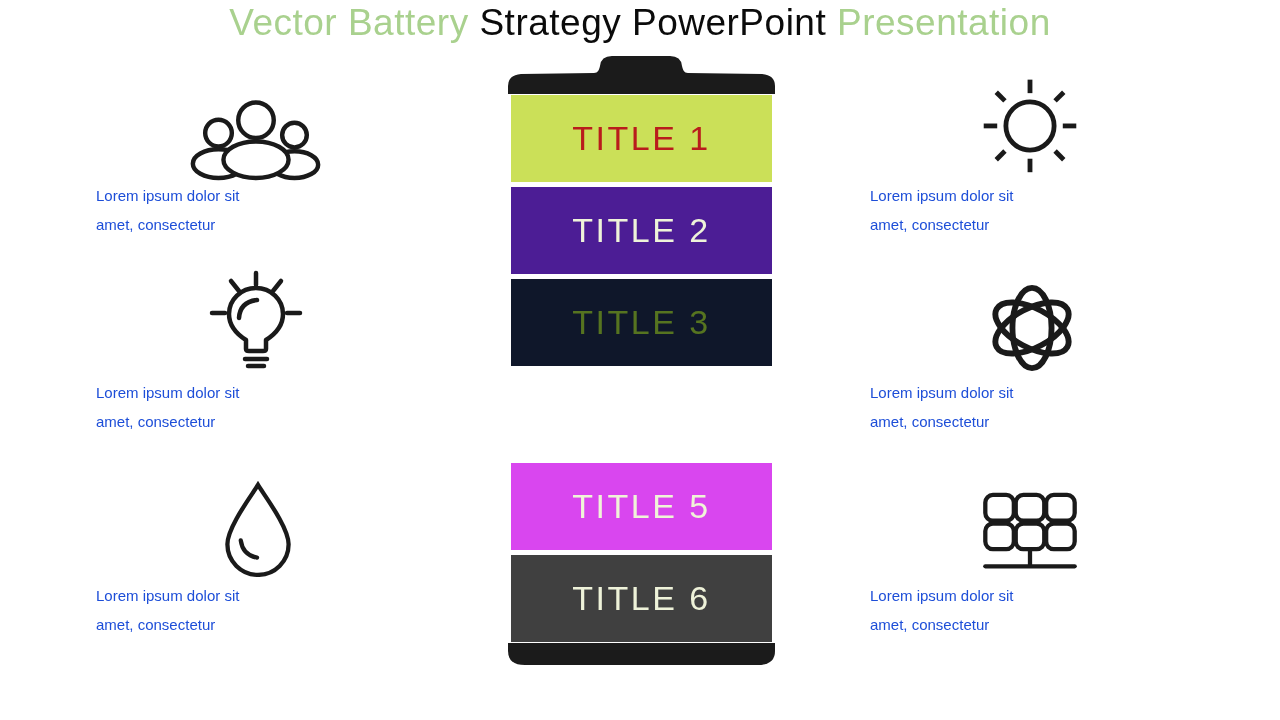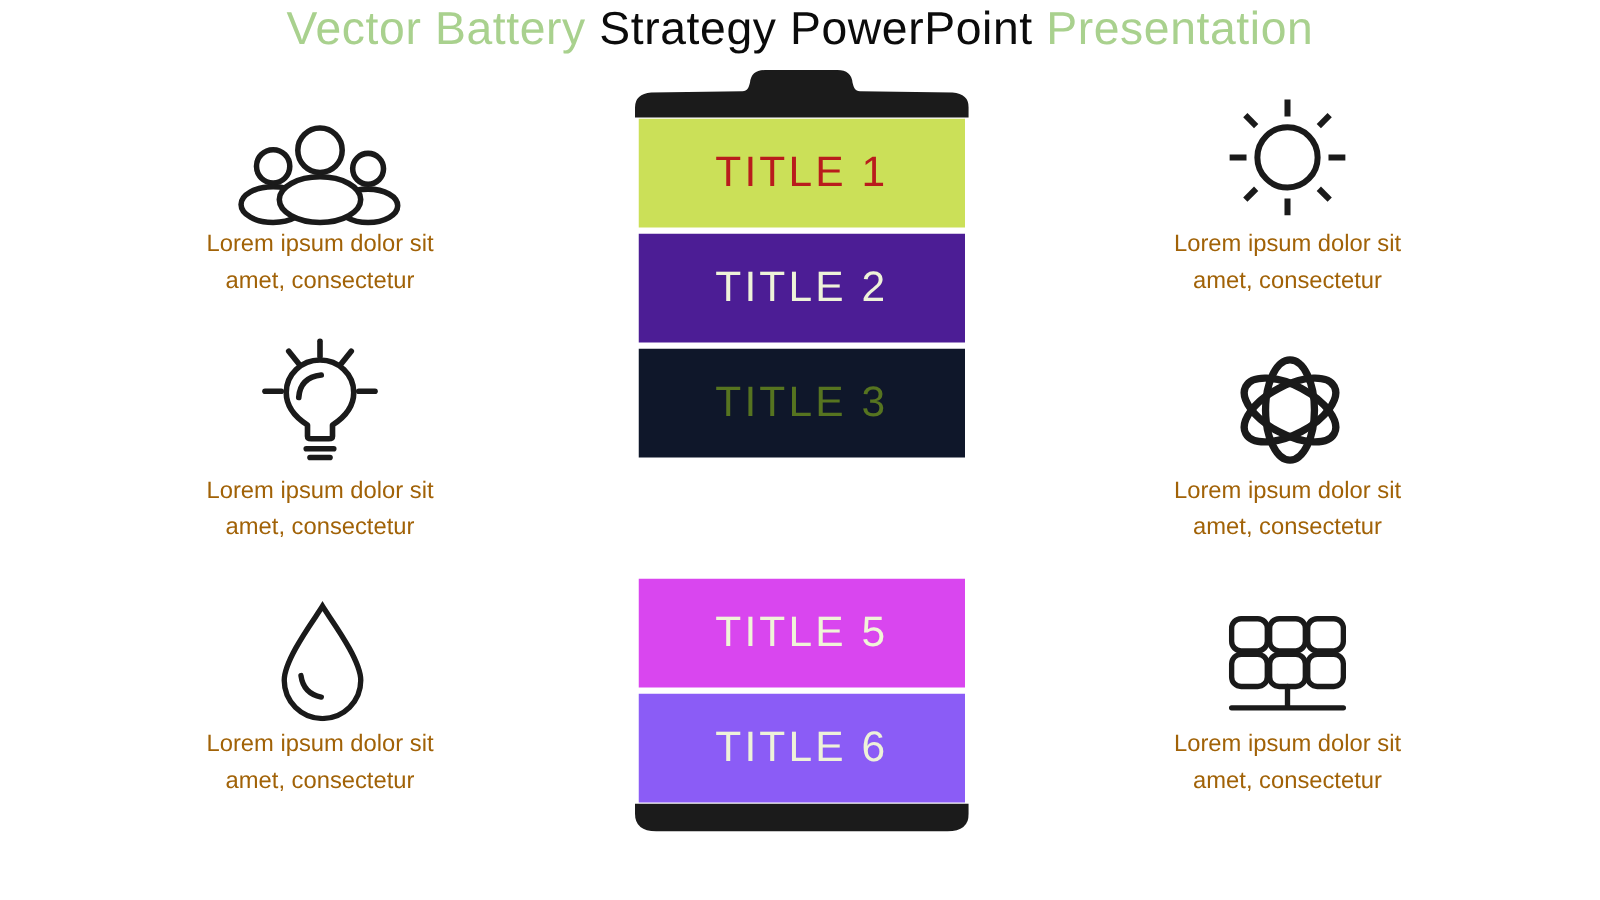--- a/index.html
+++ b/index.html
@@ -27,8 +27,8 @@
   .icon-box{position:absolute;}
   .icon-box svg{display:block;}
   .side-text{
-    position:absolute;width:320px;text-align:center;
-    font-size:19px;line-height:29px;color:#a16207;
+    position:absolute;width:320px;
+    font-size:15px;line-height:29px;color:#1d4ed8;
   }
 </style>
 </head>

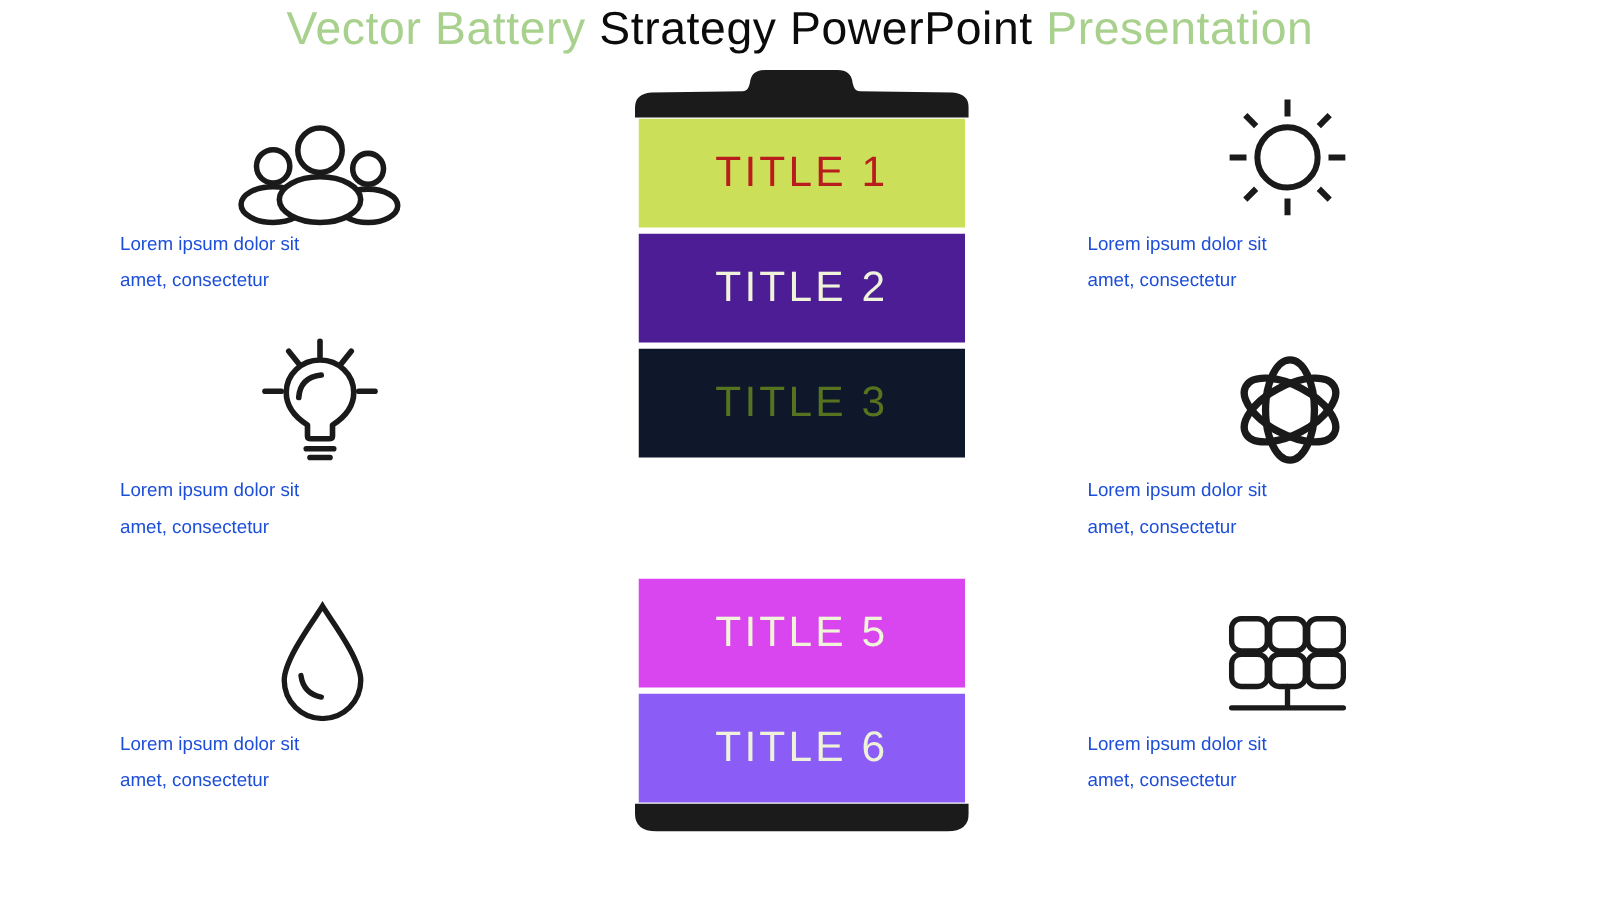--- a/index.html
+++ b/index.html
@@ -57,7 +57,7 @@
   <div class="seg" style="top: 409px; background: #d946ef;">
     <span class="seg-label" style="color: rgb(240, 244, 216);">TITLE 5</span>
   </div>
-  <div class="seg" style="top: 501px; background: #8b5cf6;">
+  <div class="seg" style="top: 501px; background: #404040;">
     <span class="seg-label" style="color: rgb(238, 242, 217);">TITLE 6</span>
   </div>
 </div>

